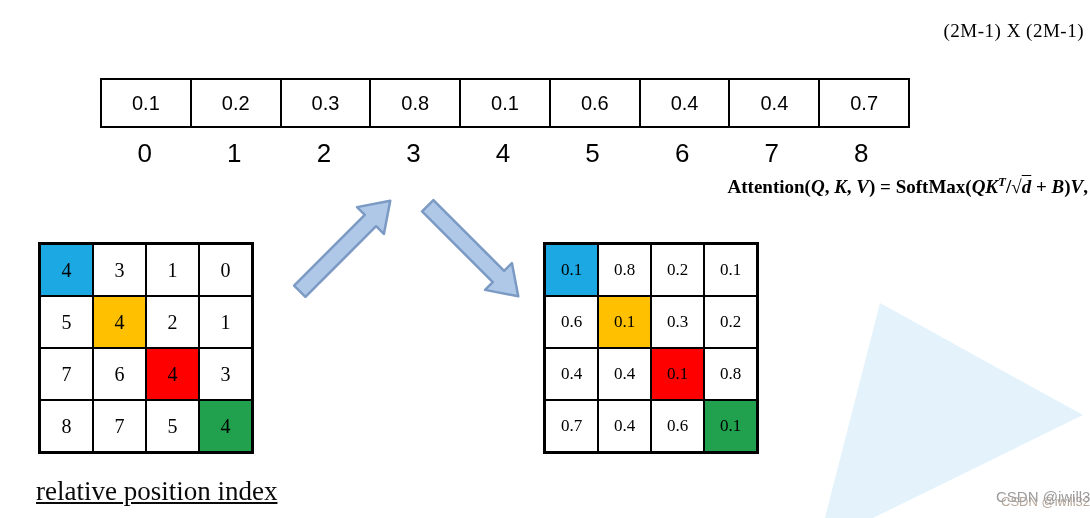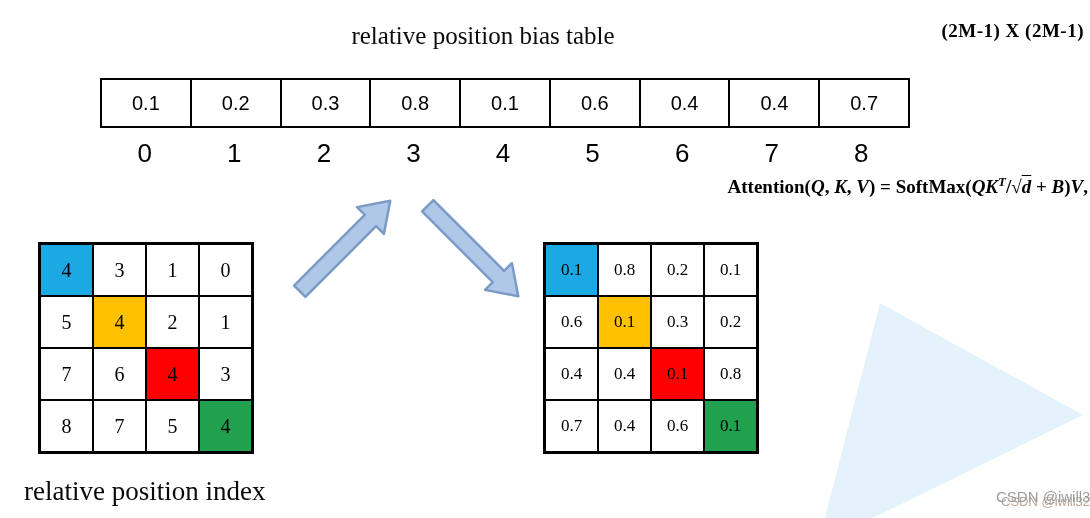--- a/index.html
+++ b/index.html
@@ -77,7 +77,6 @@
     <polygon id="triangle-poly" points="880,303 1083,415 818,545" fill="#E4F3FB"></polygon>
   </svg>
 
-  <div id="title" class="abs">relative position bias table</div>
 
   <div id="dims" class="abs">(2M-1) X (2M-1)</div>
 

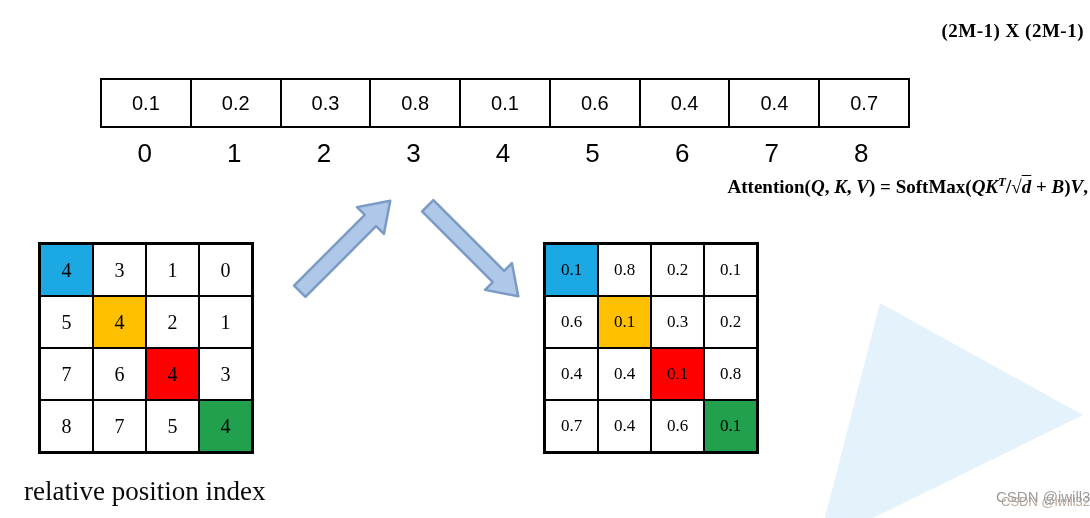--- a/index.html
+++ b/index.html
@@ -11,7 +11,7 @@
 
   
   #title{left:0;top:22px;width:966px;text-align:center;font-size:25px;color:#0a0a0a;}
-  #dims{right:6px;top:20px;font-size:19px;letter-spacing:.5px;font-weight:bold;}
+  #dims{right:6px;top:20px;font-size:19px;letter-spacing:.5px;}
 
   
   #bias-table{

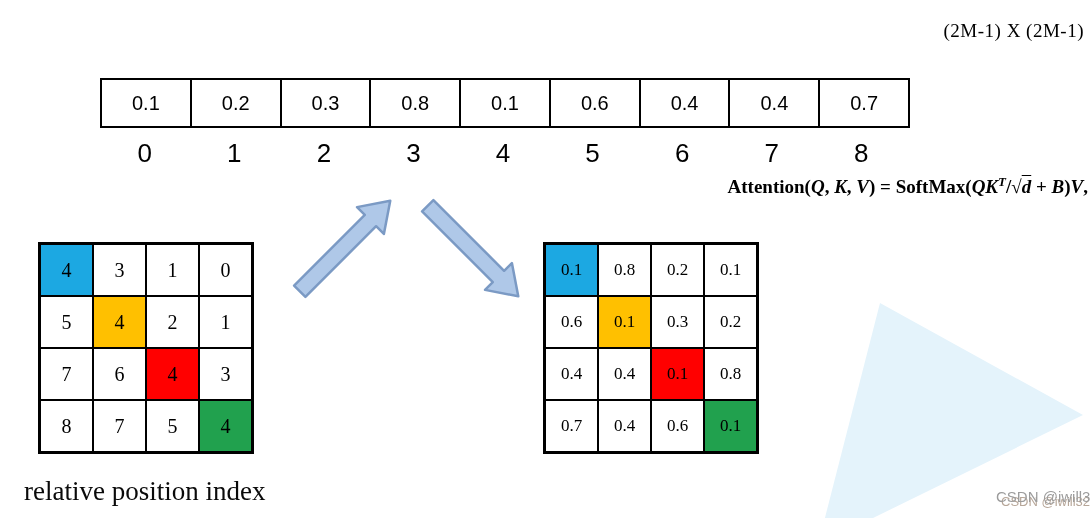--- a/index.html
+++ b/index.html
@@ -52,7 +52,7 @@
 
   
   .caption{font-size:27px;color:#0a0a0a;z-index:1;}
-  #caption-index{left:24px;top:476px;}
+  #caption-index{left:36px;top:476px;text-decoration:underline;}
   #caption-bias{left:540px;top:476px;}
 
   

